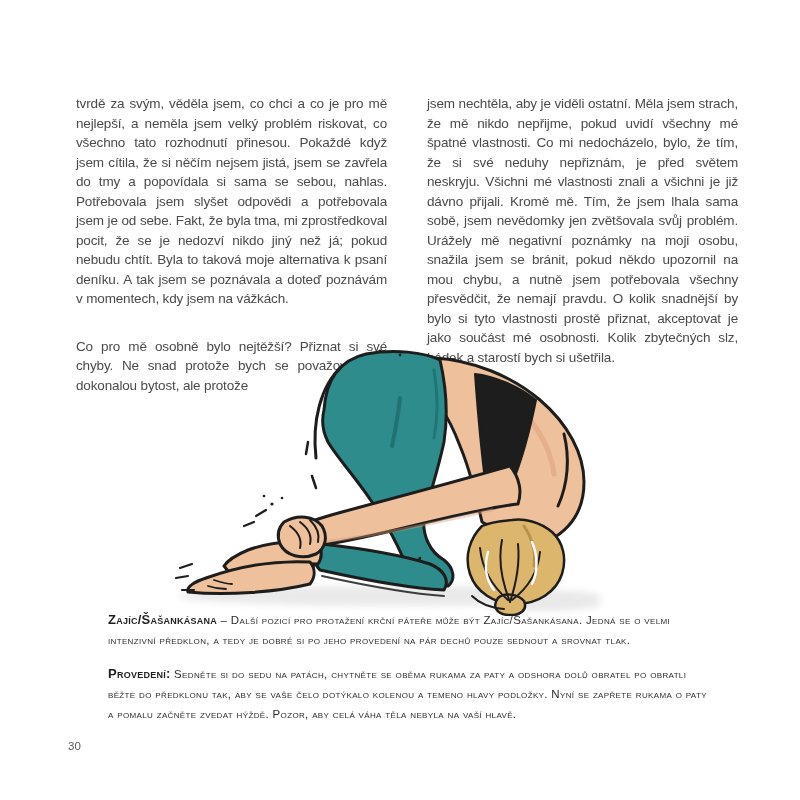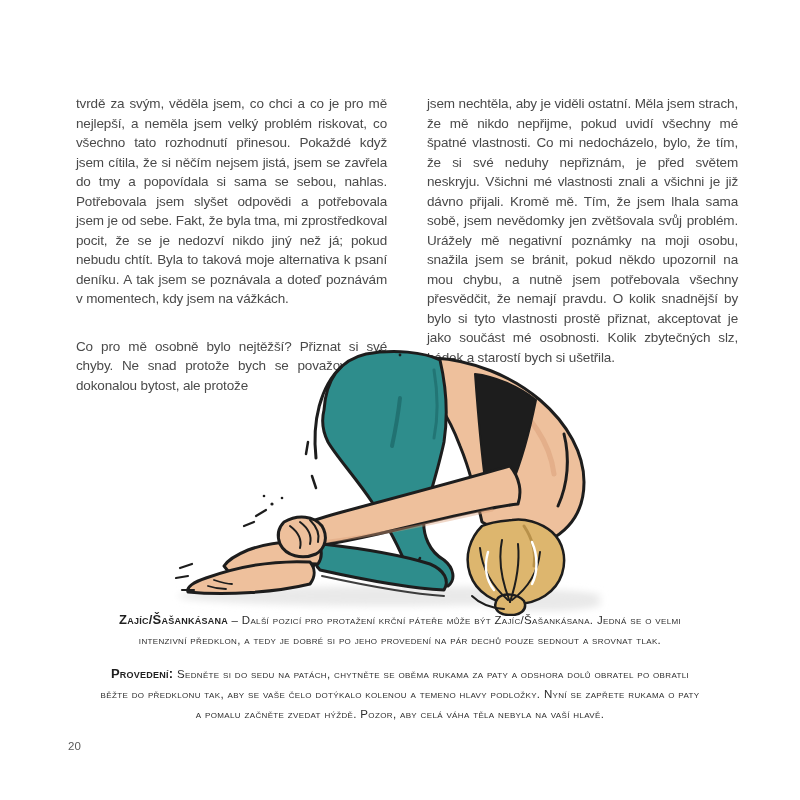--- a/index.html
+++ b/index.html
@@ -35,7 +35,7 @@
   .ink-dot{fill:var(--ink,#1d1d1d);}
 
   
-  .caption-block{position:absolute;left:100px;width:600px;text-align:center;}
+  .caption-block{position:absolute;left:108px;width:600px;}
   #cap1{top:610px;}
   #cap2{top:664px;}
   p.caption{

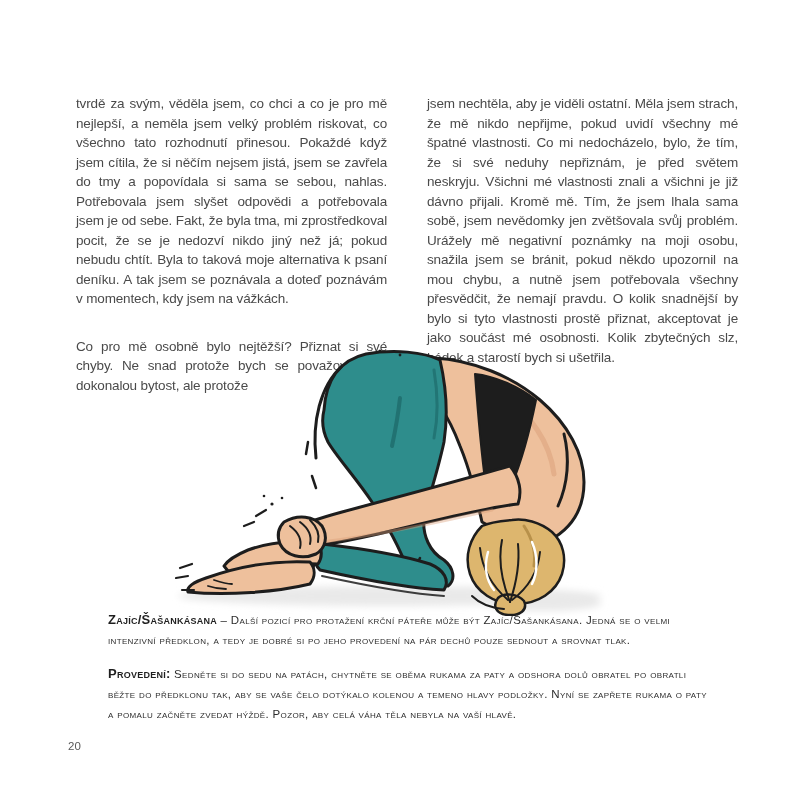--- a/index.html
+++ b/index.html
@@ -165,7 +165,7 @@
     <p class="caption"><strong>Provedení:</strong><span> Sedněte si do sedu na patách, chytněte se oběma rukama za paty a odshora dolů obratel po obratli běžte do předklonu tak, aby se vaše čelo dotýkalo kolenou a temeno hlavy podložky. Nyní se zapřete rukama o paty a pomalu začněte zvedat hýždě. Pozor, aby celá váha těla nebyla na vaší hlavě.</span></p>
   </div>
 
-  <div class="page-number">20</div>
+  <div class="page-number">30</div>
 </div>
 
 </body></html>

